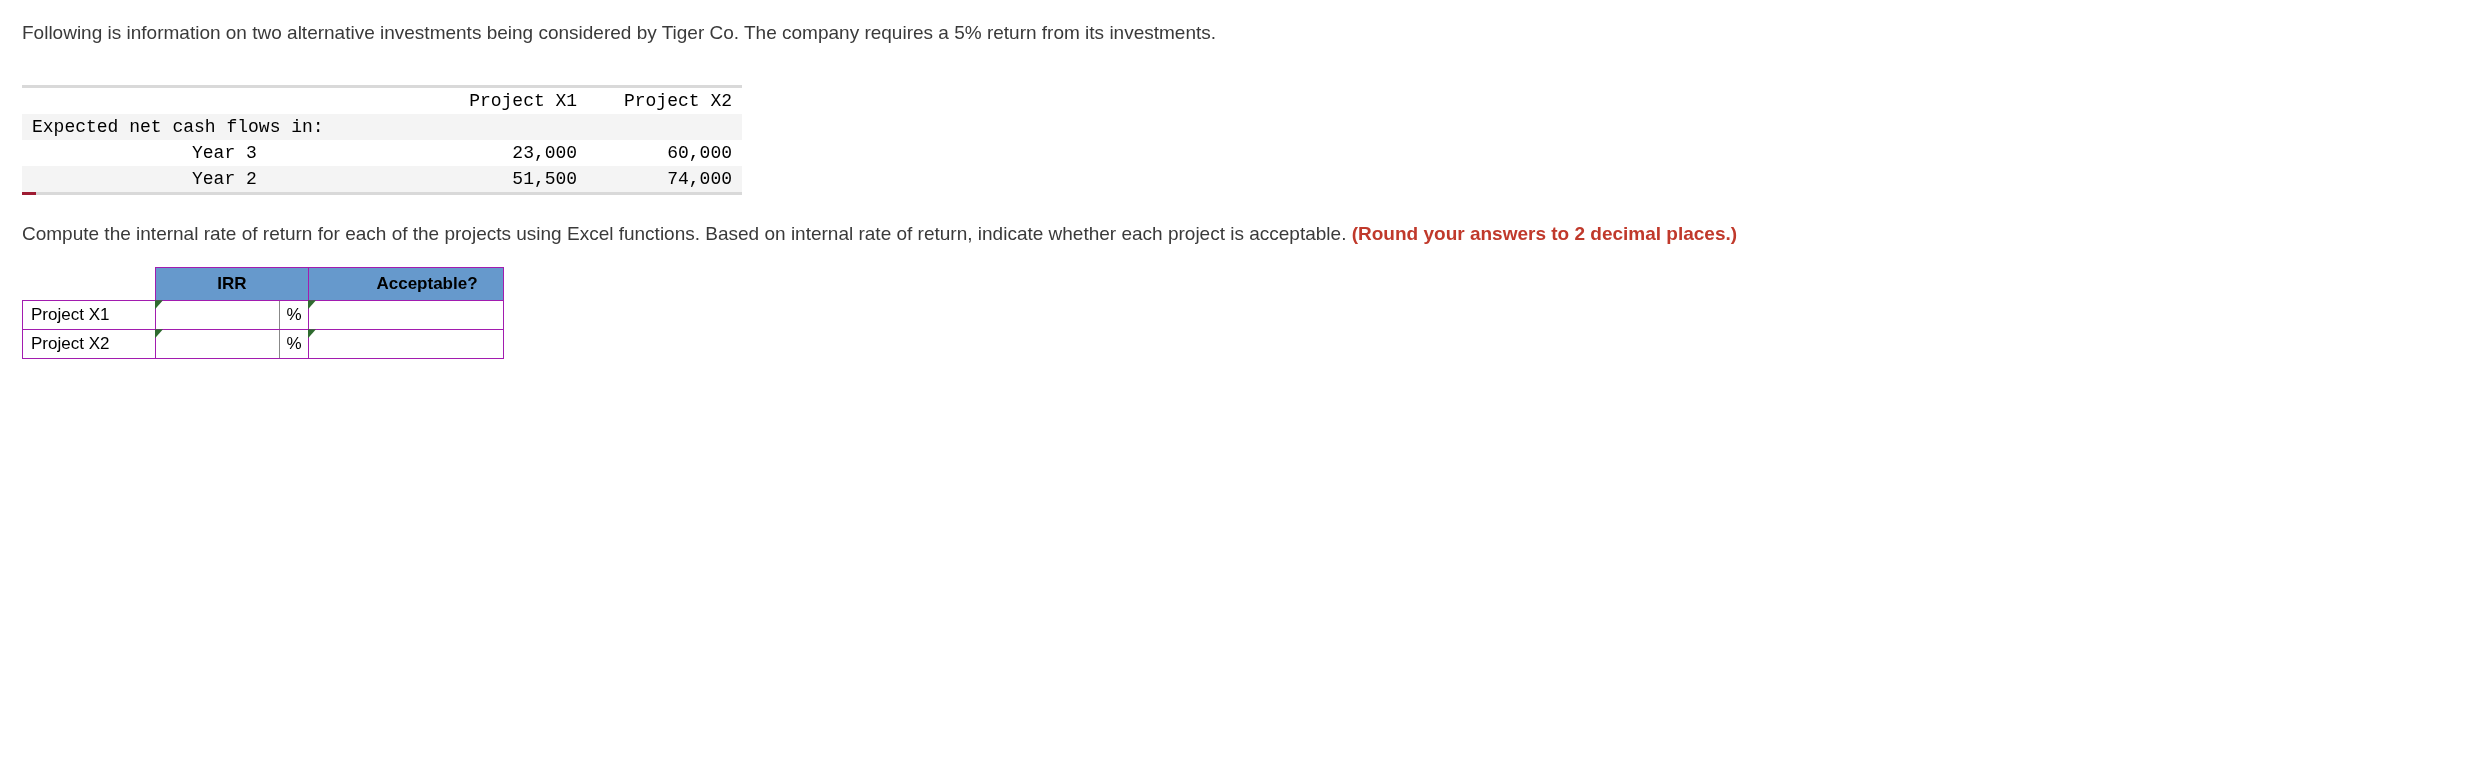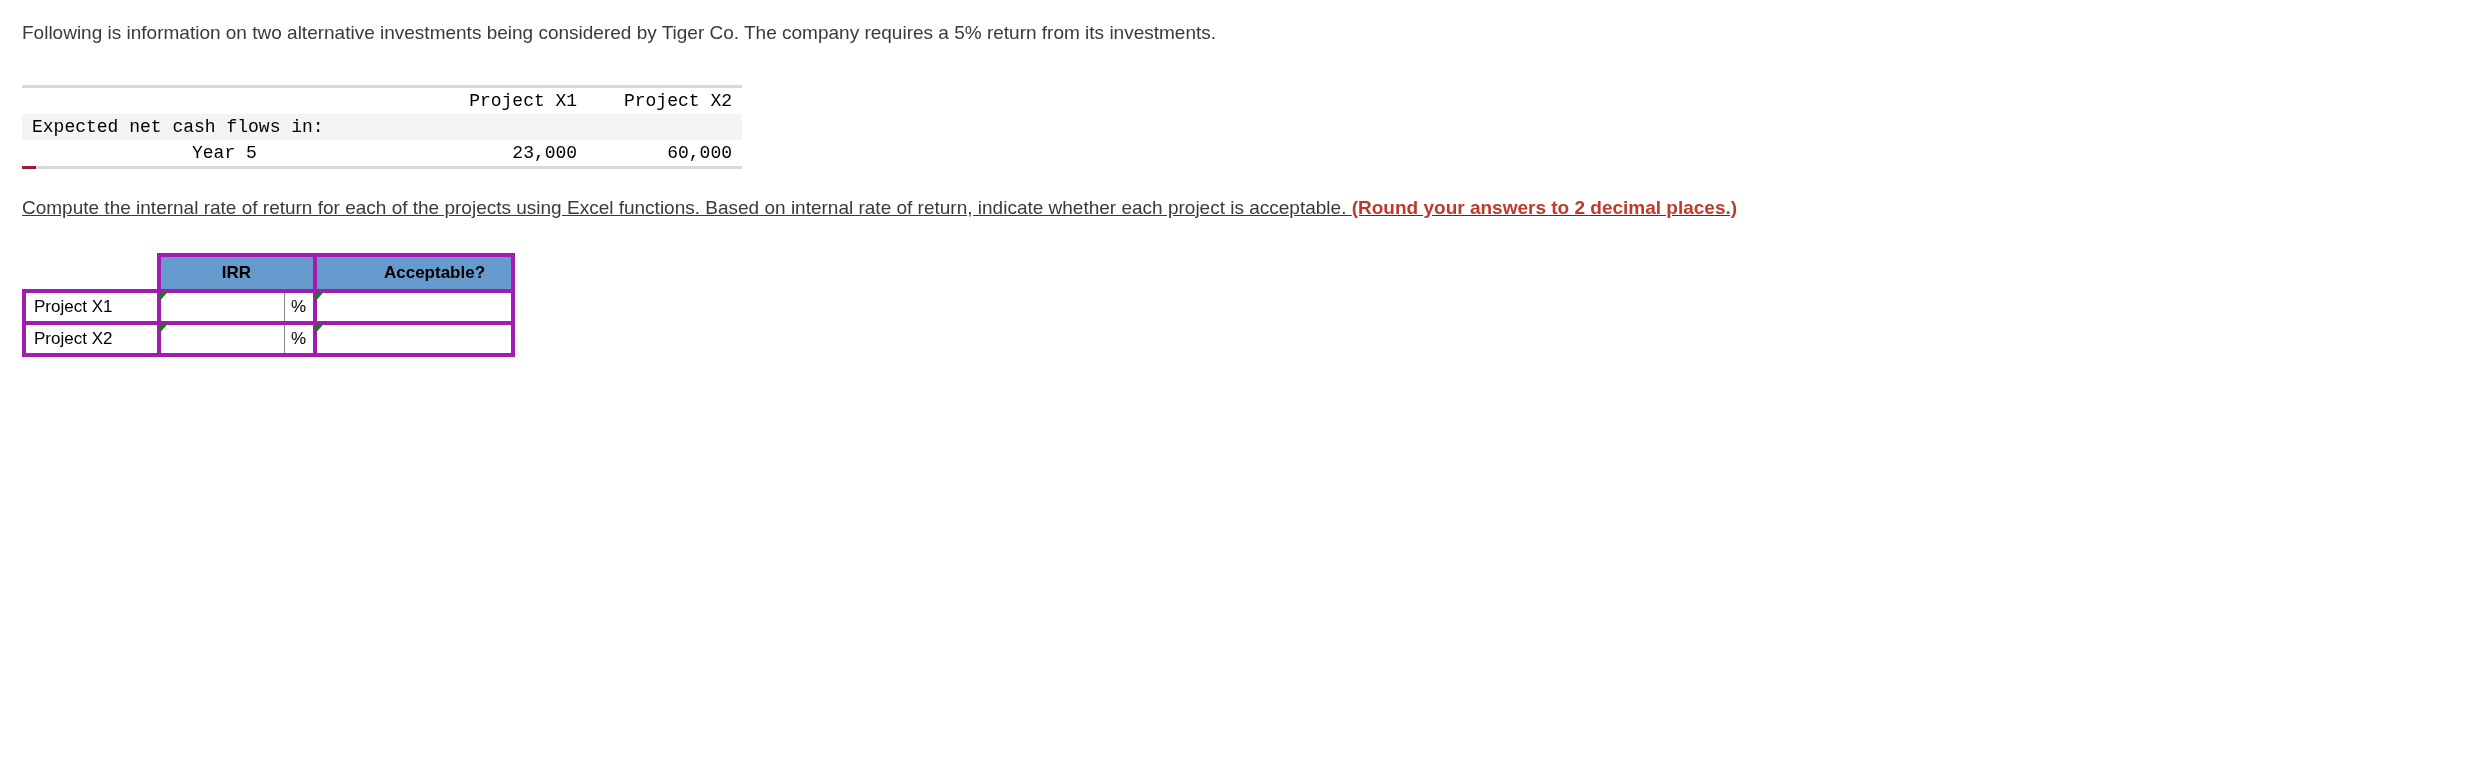--- a/index.html
+++ b/index.html
@@ -159,7 +159,7 @@
         <td class="num"></td>
       </tr>
       <tr>
-        <td class="label indent">Year 5</td>
+        <td class="label indent">Year 3</td>
         <td class="num">23,000</td>
         <td class="num">60,000</td>
       </tr>

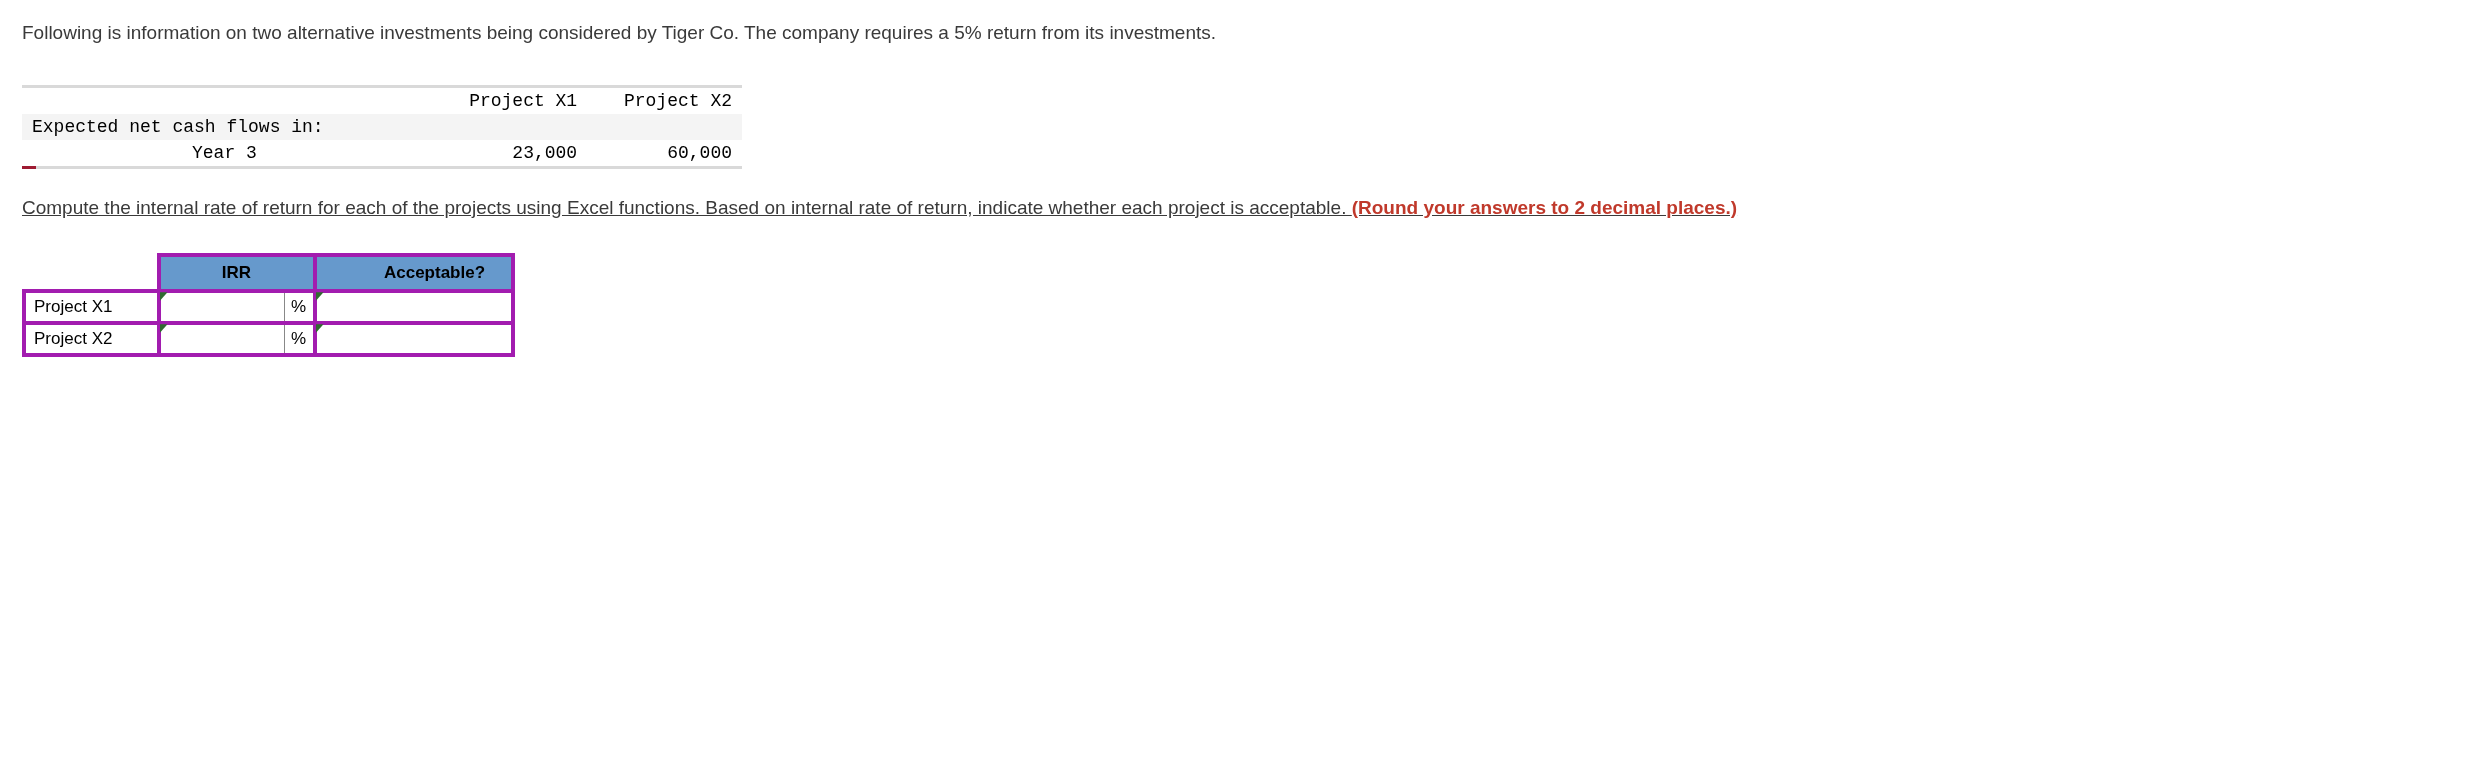--- a/index.html
+++ b/index.html
@@ -163,6 +163,11 @@
         <td class="num">23,000</td>
         <td class="num">60,000</td>
       </tr>
+      <tr>
+        <td class="label indent">Year 2</td>
+        <td class="num">51,500</td>
+        <td class="num">74,000</td>
+      </tr>
     </tbody>
       </table>
   </div>

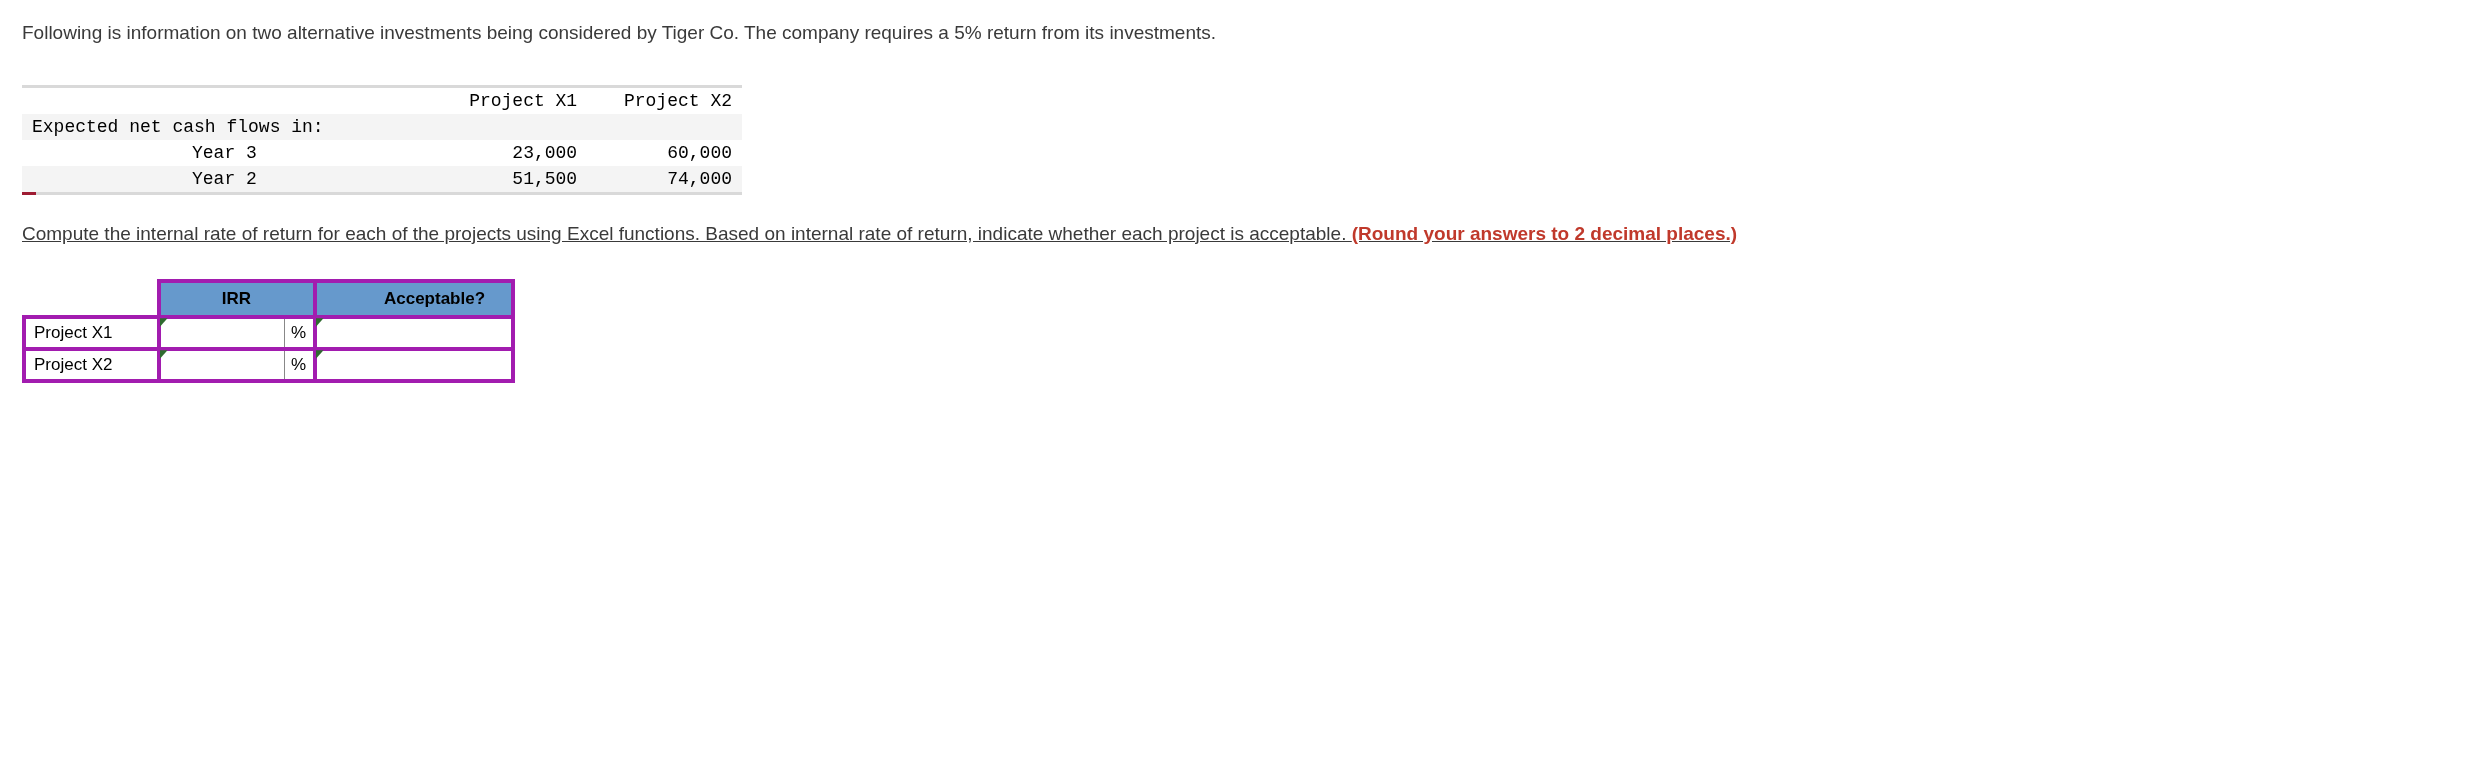--- a/index.html
+++ b/index.html
@@ -64,8 +64,7 @@
   
   .instruction {
     line-height: 1.4;
-    margin-bottom: 32px;
-    text-decoration: underline;
+    margin-bottom: 20px;
   }
   .instruction .red {
     color: #c0392b;

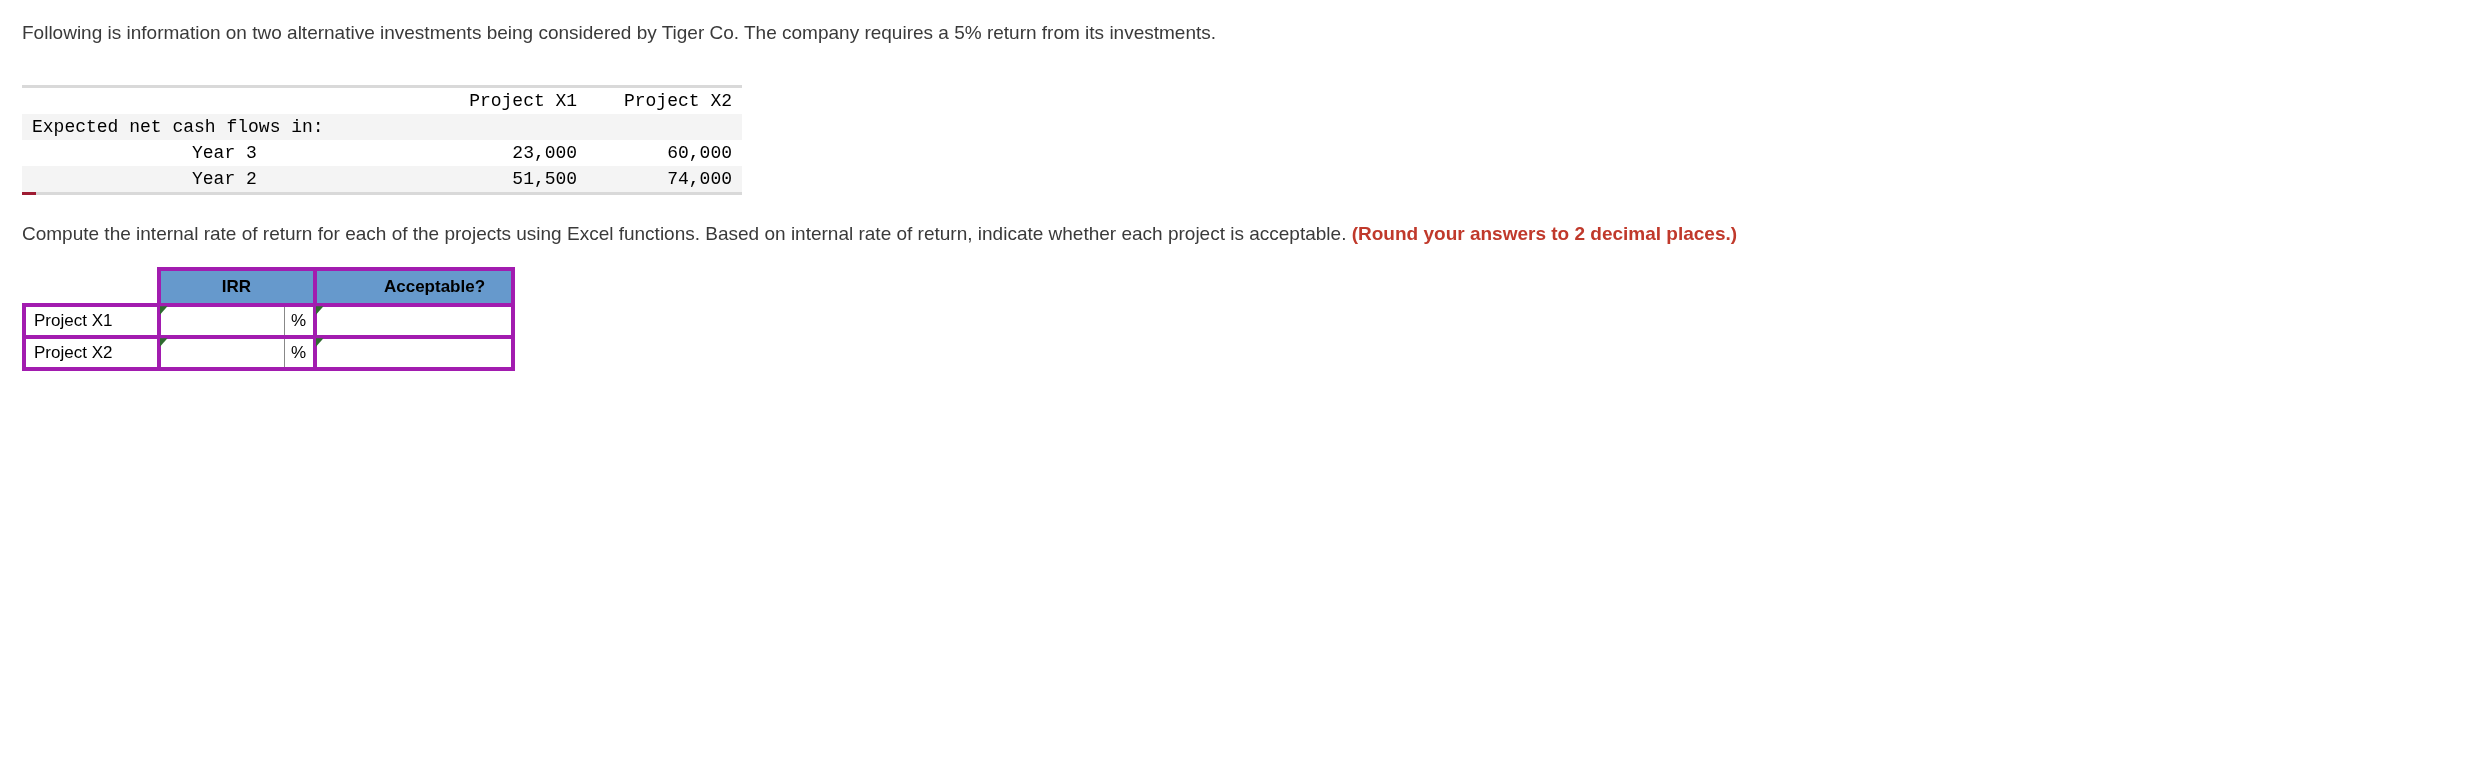--- a/index.html
+++ b/index.html
@@ -79,7 +79,7 @@
     color: #000;
   }
   .answer-table th, .answer-table td {
-    border: 4px solid #a21caf;
+    border: 1px solid #a21caf;
   }
   .answer-table th {
     background: #6699cc;

